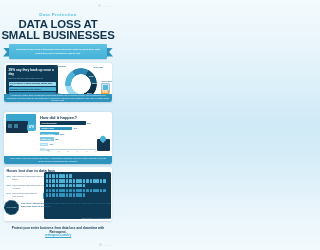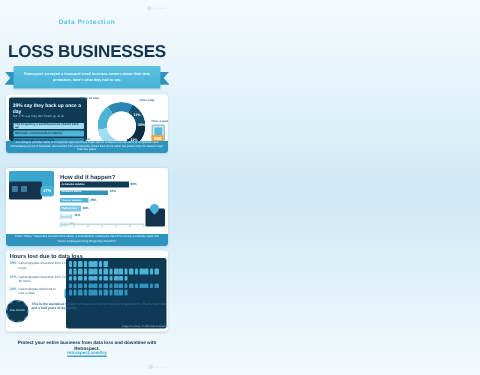--- a/index.html
+++ b/index.html
@@ -157,6 +157,7 @@
   </div>
 
   <div class="eyebrow">Data Protection</div>
+  <div class="ttl l1">DATA LOSS AT</div>
   <div class="ttl l2">LOSS BUSINESSES</div>
 
   <div class="ribbon-wrap">

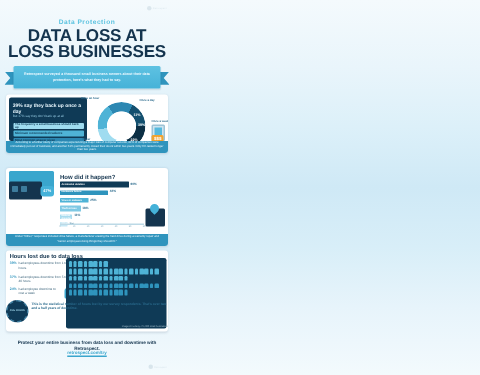--- a/index.html
+++ b/index.html
@@ -158,7 +158,7 @@
 
   <div class="eyebrow">Data Protection</div>
   <div class="ttl l1">DATA LOSS AT</div>
-  <div class="ttl l2">LOSS BUSINESSES</div>
+  <div class="ttl l2">SMALL BUSINESSES</div>
 
   <div class="ribbon-wrap">
     <div class="rb-tail lf"></div>

